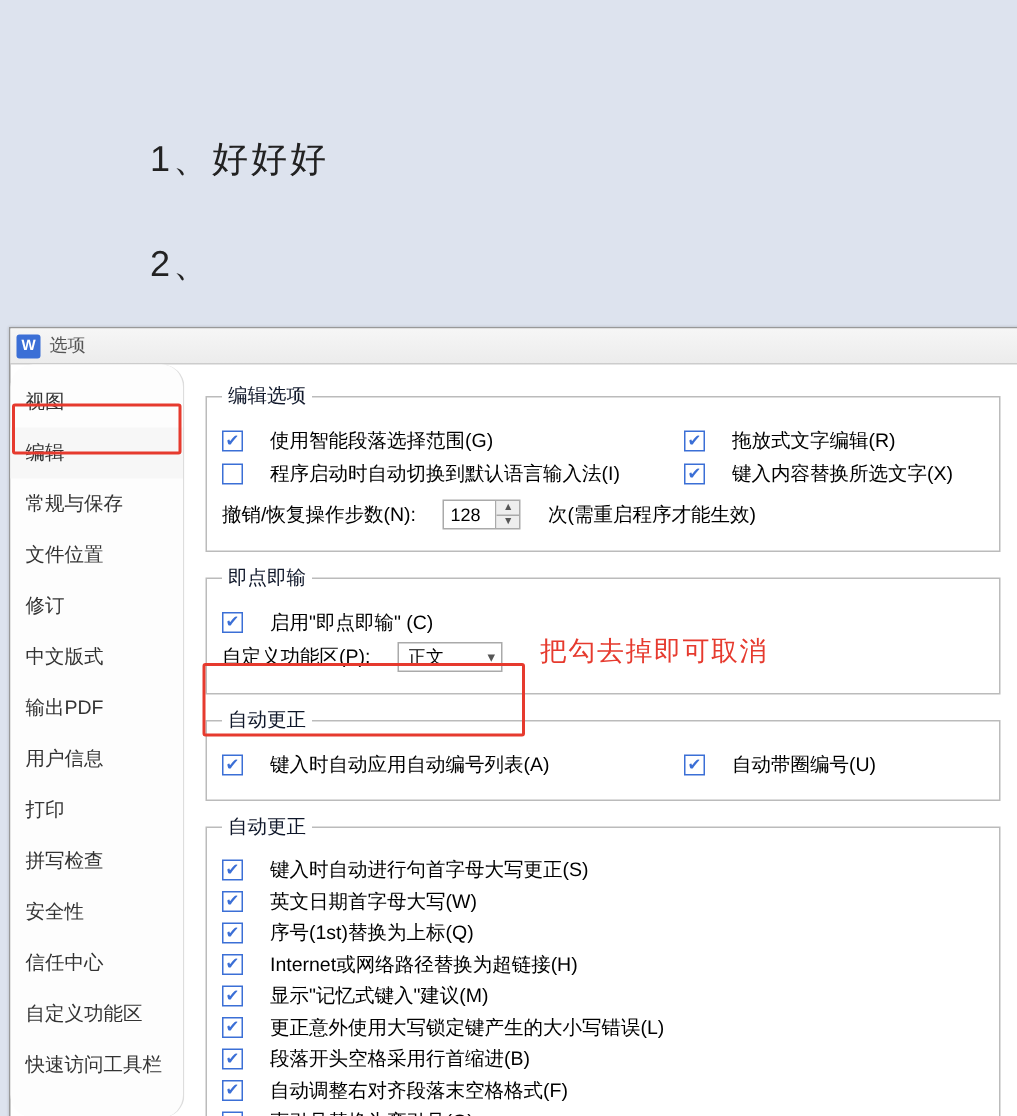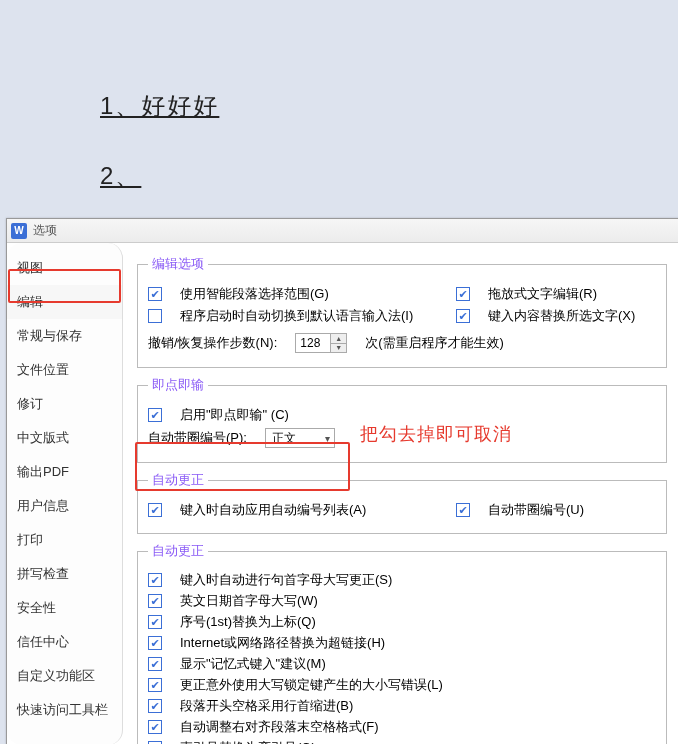--- a/index.html
+++ b/index.html
@@ -21,7 +21,7 @@
   color: #222;
   letter-spacing: 2px;
 }
-.doc-line { margin-bottom: 38px; text-decoration: underline; }
+.doc-line { margin-bottom: 38px; }
 .dialog {
   position: absolute;
   top: 218px;

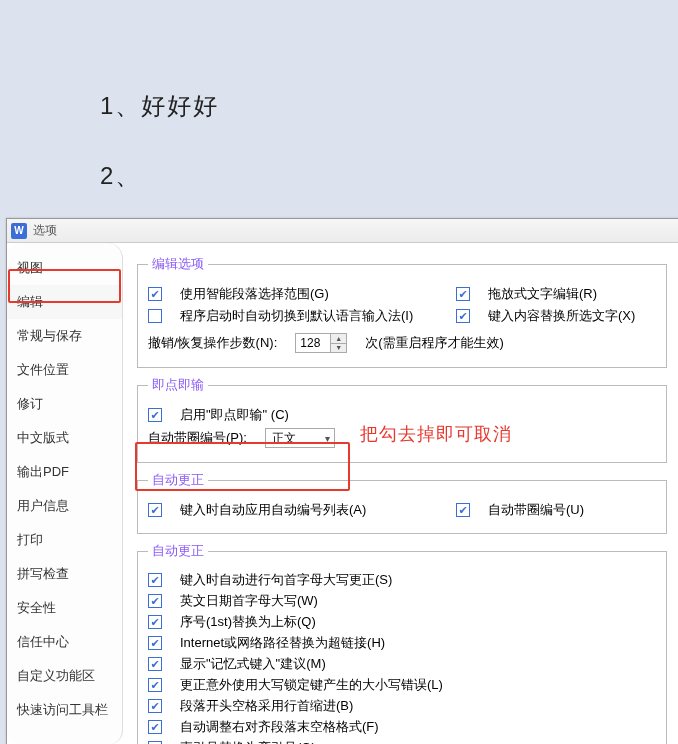--- a/index.html
+++ b/index.html
@@ -88,7 +88,7 @@
 }
 legend {
   font-size: 13px;
-  color: #8b5cf6;
+  color: #0f172a;
   padding: 0 4px;
   font-family: Liberation Serif, serif;
 }

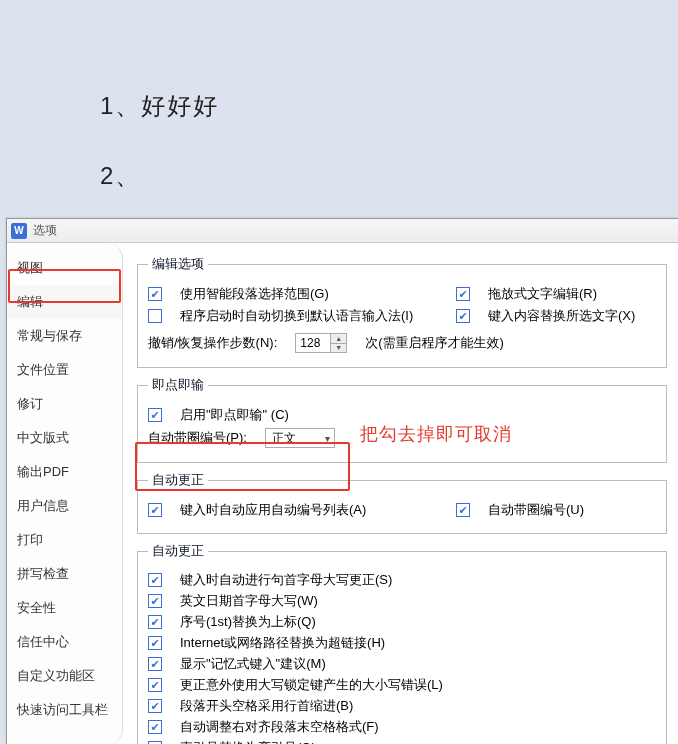--- a/index.html
+++ b/index.html
@@ -261,7 +261,7 @@
           <label>启用"即点即输" (C)</label>
         </div>
         <div class="row">
-          <label>自动带圈编号(P):</label>
+          <label>自定义功能区(P):</label>
           <span class="select">
             <span>正文</span>
           </span>

